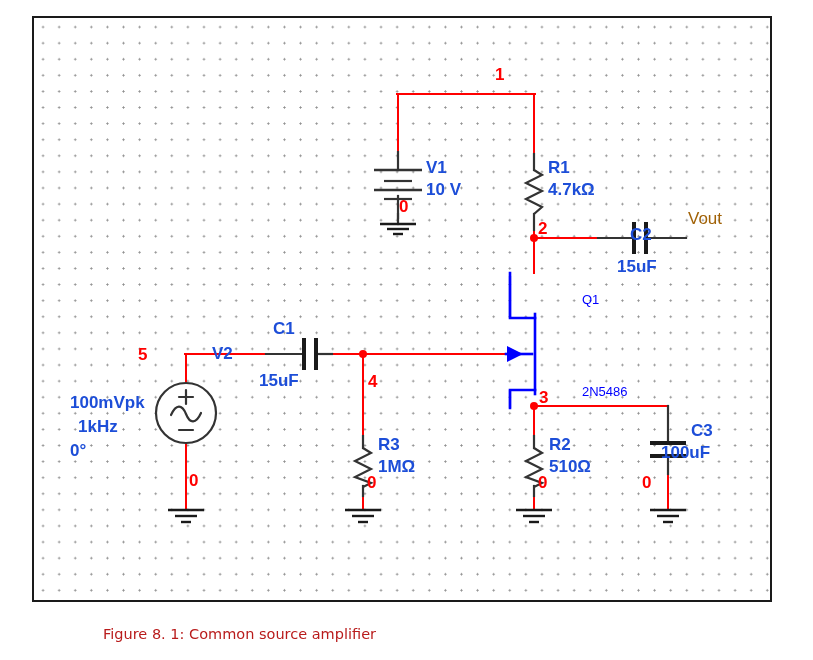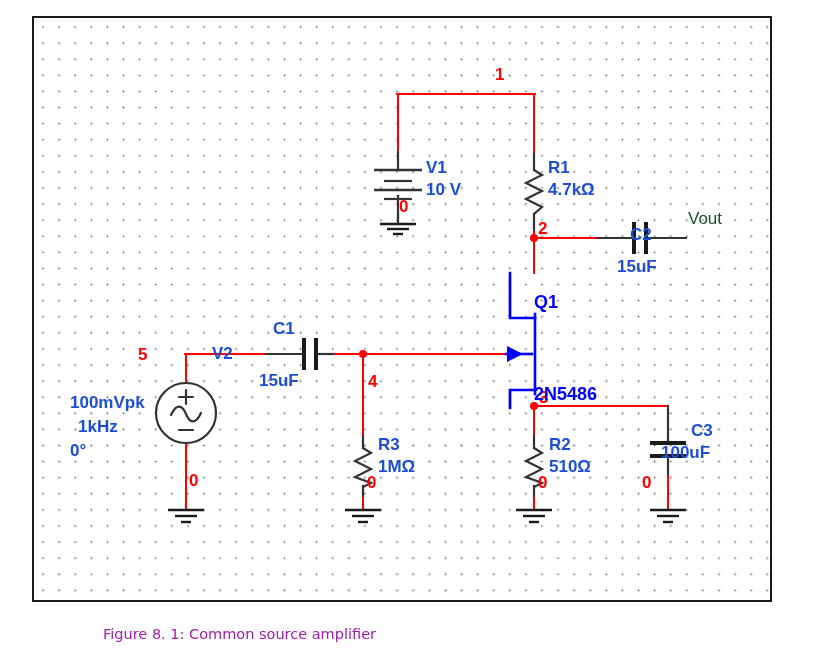--- a/index.html
+++ b/index.html
@@ -29,7 +29,7 @@
   .lbl-black{color:#1d4ed8;font-weight:bold;font-size:17px;}
   .lbl-red{color:#ff0000;font-weight:bold;font-size:17px;}
   .lbl-blue{color:#0000ff;font-weight:bold;font-size:18px;}
-  .lbl-vout{color:#14532d;font-weight:normal;font-size:17px;}
+  .lbl-vout{color:#a16207;font-weight:normal;font-size:17px;}
   #caption{
     position:absolute;left:103px;top:626px;
     font-size:14.5px;color:#a21caf;

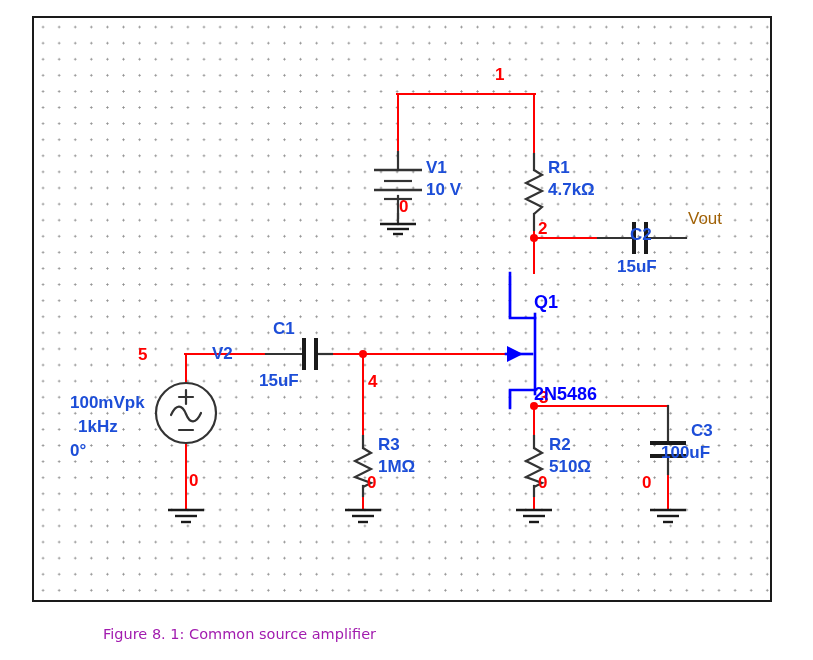--- a/index.html
+++ b/index.html
@@ -28,7 +28,7 @@
   .lbl{position:absolute;white-space:nowrap;line-height:1;}
   .lbl-black{color:#1d4ed8;font-weight:bold;font-size:17px;}
   .lbl-red{color:#ff0000;font-weight:bold;font-size:17px;}
-  .lbl-blue{color:#0000ff;font-weight:bold;font-size:18px;}
+  .lbl-blue{color:#0000ff;font-weight:normal;font-size:13px;margin-left:48px;}
   .lbl-vout{color:#a16207;font-weight:normal;font-size:17px;}
   #caption{
     position:absolute;left:103px;top:626px;

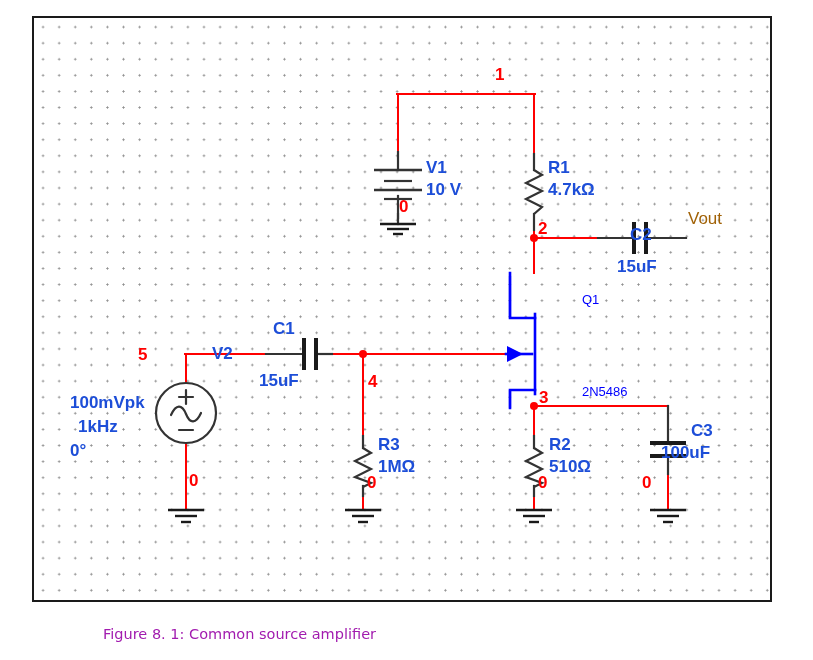--- a/index.html
+++ b/index.html
@@ -32,7 +32,7 @@
   .lbl-vout{color:#a16207;font-weight:normal;font-size:17px;}
   #caption{
     position:absolute;left:103px;top:626px;
-    font-size:14.5px;color:#a21caf;
+    font-size:14.5px;color:#b91c1c;
     font-family:"DejaVu Sans",sans-serif;
     white-space:nowrap;
   }

